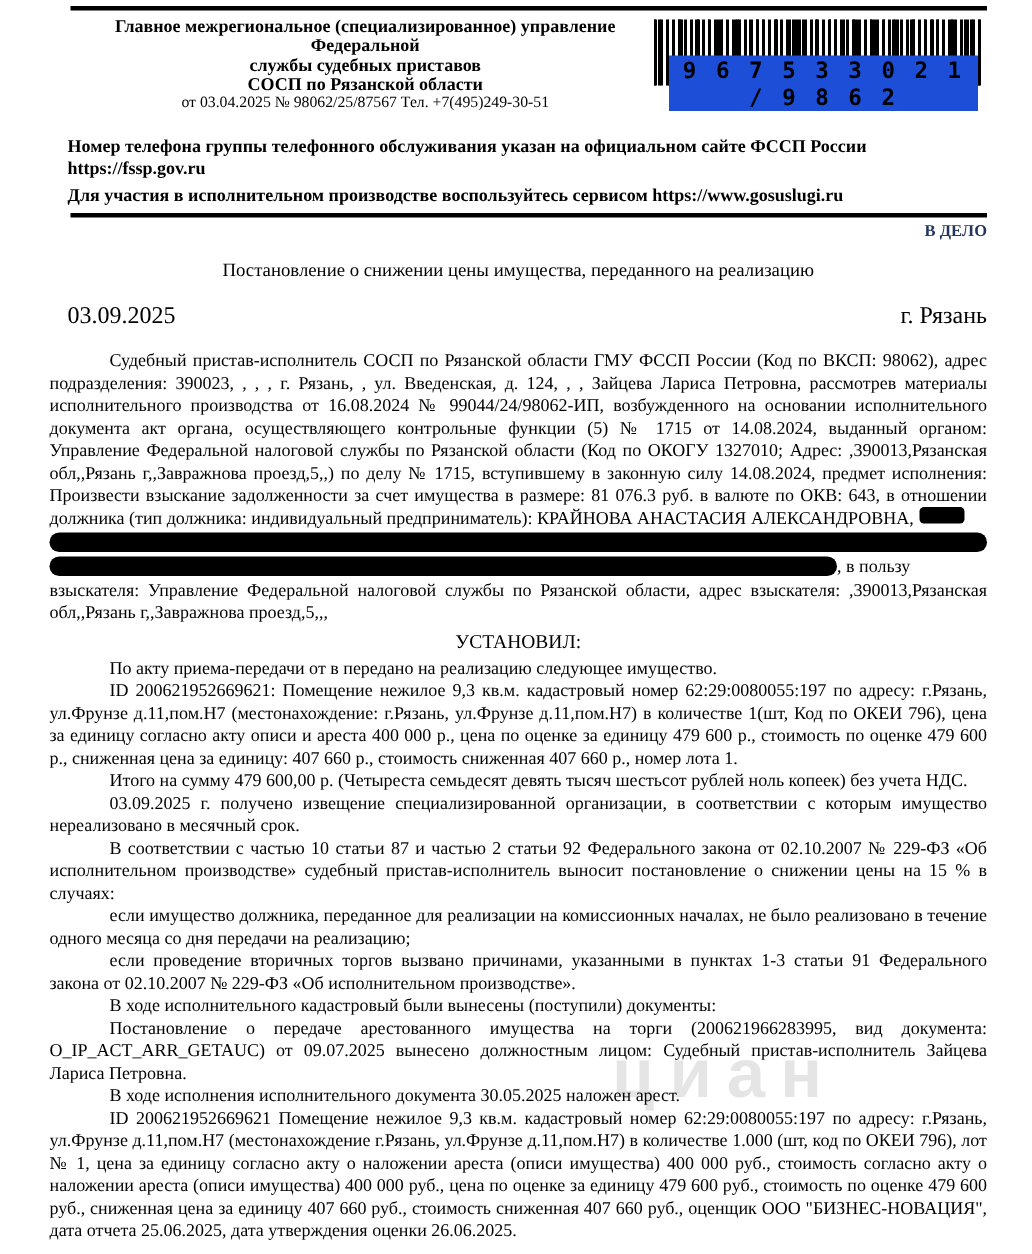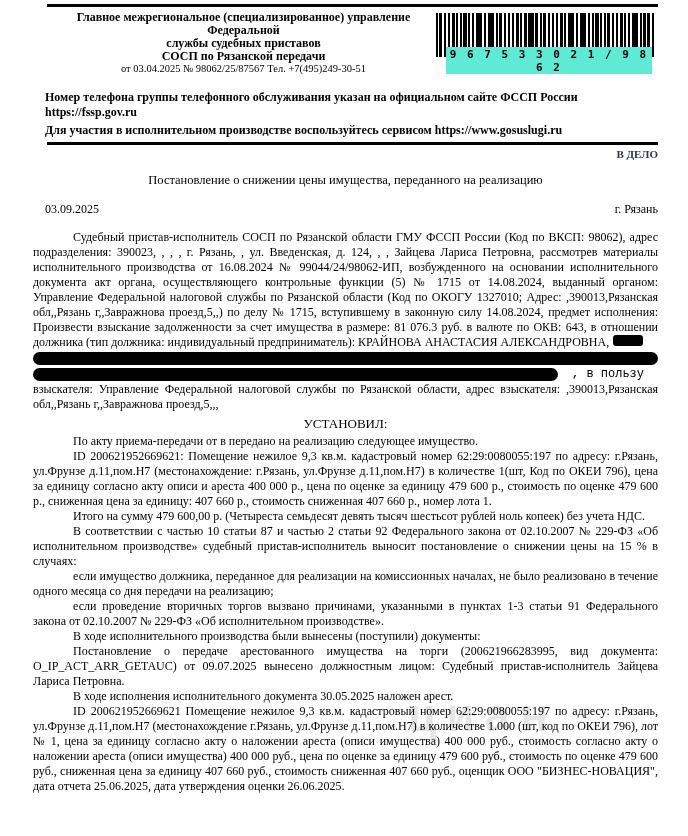--- a/index.html
+++ b/index.html
@@ -156,7 +156,7 @@
     <div class="org-block">
       <div>Главное межрегиональное (специализированное) управление Федеральной</div>
       <div>службы судебных приставов</div>
-      <div>СОСП по Рязанской передачи</div>
+      <div>СОСП по Рязанской области</div>
       <div class="org-sub">от 03.04.2025 № 98062/25/87567 Тел. +7(495)249-30-51</div>
     </div>
     <div class="barcode-wrap">

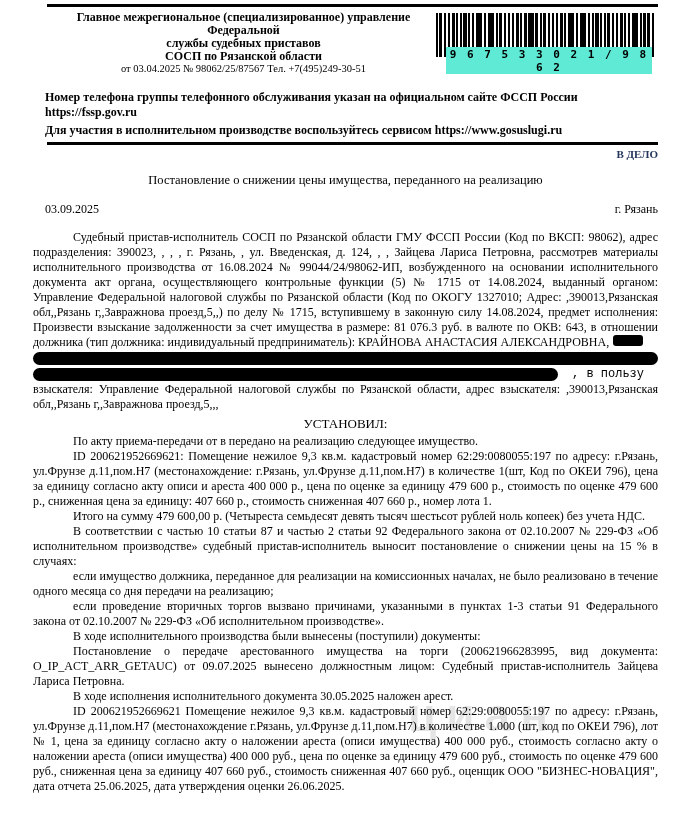--- a/index.html
+++ b/index.html
@@ -54,10 +54,10 @@
   .barcode-digits {
     position: absolute;
     left: 10px; right: 2px; bottom: 0;
-    background: #5eead4;
+    background: #1d4ed8;
     text-align: center;
     font-family: "DejaVu Sans Mono", monospace;
-    font-size: 11px;
+    font-size: 15px;
     font-weight: bold;
     letter-spacing: 2px;
     padding-top: 1px;

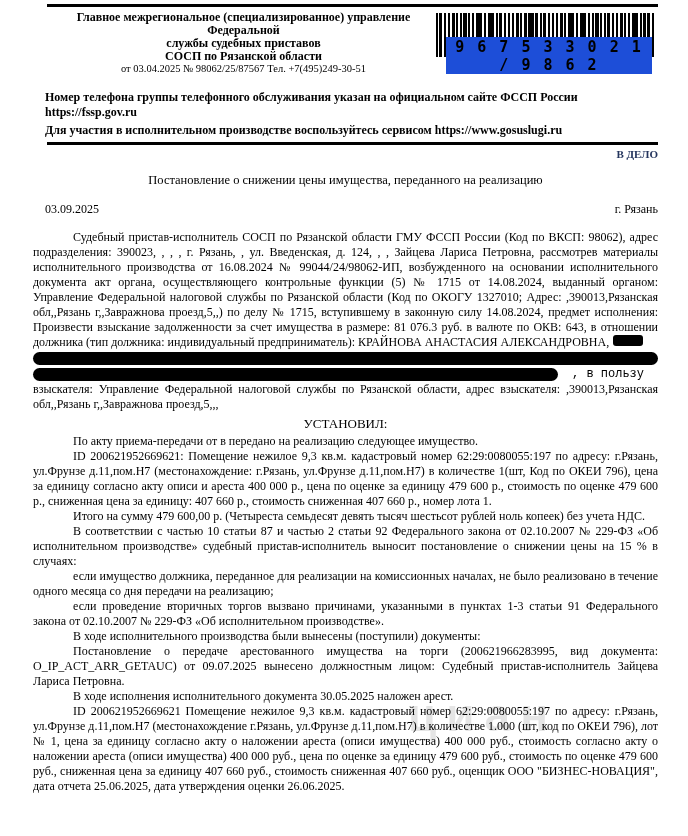--- a/index.html
+++ b/index.html
@@ -83,7 +83,7 @@
   .date-row {
     display: flex;
     justify-content: space-between;
-    font-size: 12px;
+    font-size: 16px;
     margin: 14px 0 0 12px;
   }
   .para {

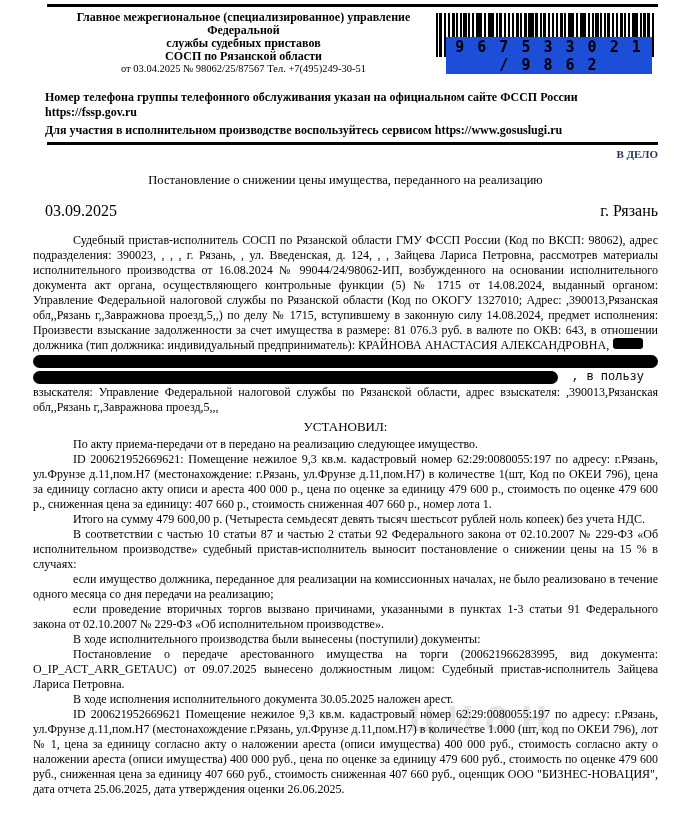--- a/index.html
+++ b/index.html
@@ -129,9 +129,8 @@
   }
   .redact-tail {
     font-size: 12px;
-    text-align: center;
+    text-align: left;
     flex: 1;
-    font-family: Liberation Mono, monospace;
   }
   
   .watermark {

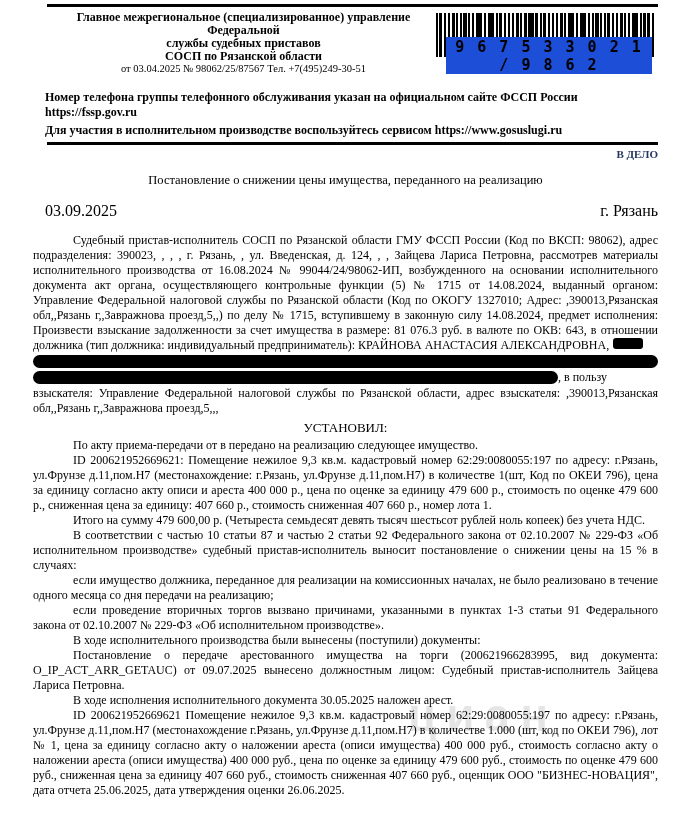--- a/index.html
+++ b/index.html
@@ -194,6 +194,7 @@
   <p class="para">По акту приема-передачи от в передано на реализацию следующее имущество.</p>
   <p class="para">ID 200621952669621: Помещение нежилое 9,3 кв.м. кадастровый номер 62:29:0080055:197 по адресу: г.Рязань, ул.Фрунзе д.11,пом.Н7 (местонахождение: г.Рязань, ул.Фрунзе д.11,пом.Н7) в количестве 1(шт, Код по ОКЕИ 796), цена за единицу согласно акту описи и ареста 400 000 р., цена по оценке за единицу 479 600 р., стоимость по оценке 479 600 р., сниженная цена за единицу: 407 660 р., стоимость сниженная 407 660 р., номер лота 1.</p>
   <p class="para">Итого на сумму 479 600,00 р. (Четыреста семьдесят девять тысяч шестьсот рублей ноль копеек) без учета НДС.</p>
+  <p class="para">03.09.2025 г. получено извещение специализированной организации, в соответствии с которым имущество нереализовано в месячный срок.</p>
   <p class="para">В соответствии с частью 10 статьи 87 и частью 2 статьи 92 Федерального закона от 02.10.2007 № 229-ФЗ «Об исполнительном производстве» судебный пристав-исполнитель выносит постановление о снижении цены на 15 % в случаях:</p>
   <p class="para">если имущество должника, переданное для реализации на комиссионных началах, не было реализовано в течение одного месяца со дня передачи на реализацию;</p>
   <p class="para">если проведение вторичных торгов вызвано причинами, указанными в пунктах 1-3 статьи 91 Федерального закона от 02.10.2007 № 229-ФЗ «Об исполнительном производстве».</p>

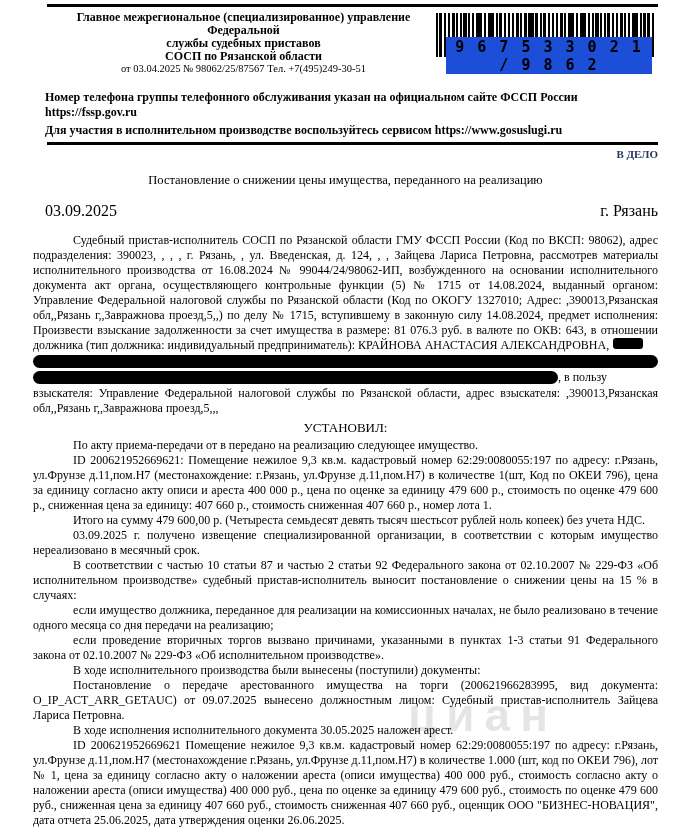--- a/index.html
+++ b/index.html
@@ -198,7 +198,7 @@
   <p class="para">В соответствии с частью 10 статьи 87 и частью 2 статьи 92 Федерального закона от 02.10.2007 № 229-ФЗ «Об исполнительном производстве» судебный пристав-исполнитель выносит постановление о снижении цены на 15 % в случаях:</p>
   <p class="para">если имущество должника, переданное для реализации на комиссионных началах, не было реализовано в течение одного месяца со дня передачи на реализацию;</p>
   <p class="para">если проведение вторичных торгов вызвано причинами, указанными в пунктах 1-3 статьи 91 Федерального закона от 02.10.2007 № 229-ФЗ «Об исполнительном производстве».</p>
-  <p class="para">В ходе исполнительного производства были вынесены (поступили) документы:</p>
+  <p class="para">В ходе исполнительного кадастровый были вынесены (поступили) документы:</p>
   <p class="para">Постановление о передаче арестованного имущества на торги (200621966283995, вид документа: O_IP_ACT_ARR_GETAUC) от 09.07.2025 вынесено должностным лицом: Судебный пристав-исполнитель Зайцева Лариса Петровна.</p>
   <p class="para">В ходе исполнения исполнительного документа 30.05.2025 наложен арест.</p>
   <p class="para">ID 200621952669621 Помещение нежилое 9,3 кв.м. кадастровый номер 62:29:0080055:197 по адресу: г.Рязань, ул.Фрунзе д.11,пом.Н7 (местонахождение г.Рязань, ул.Фрунзе д.11,пом.Н7) в количестве 1.000 (шт, код по ОКЕИ 796), лот № 1, цена за единицу согласно акту о наложении ареста (описи имущества) 400 000 руб., стоимость согласно акту о наложении ареста (описи имущества) 400 000 руб., цена по оценке за единицу 479 600 руб., стоимость по оценке 479 600 руб., сниженная цена за единицу 407 660 руб., стоимость сниженная 407 660 руб., оценщик ООО "БИЗНЕС-НОВАЦИЯ", дата отчета 25.06.2025, дата утверждения оценки 26.06.2025.</p>

